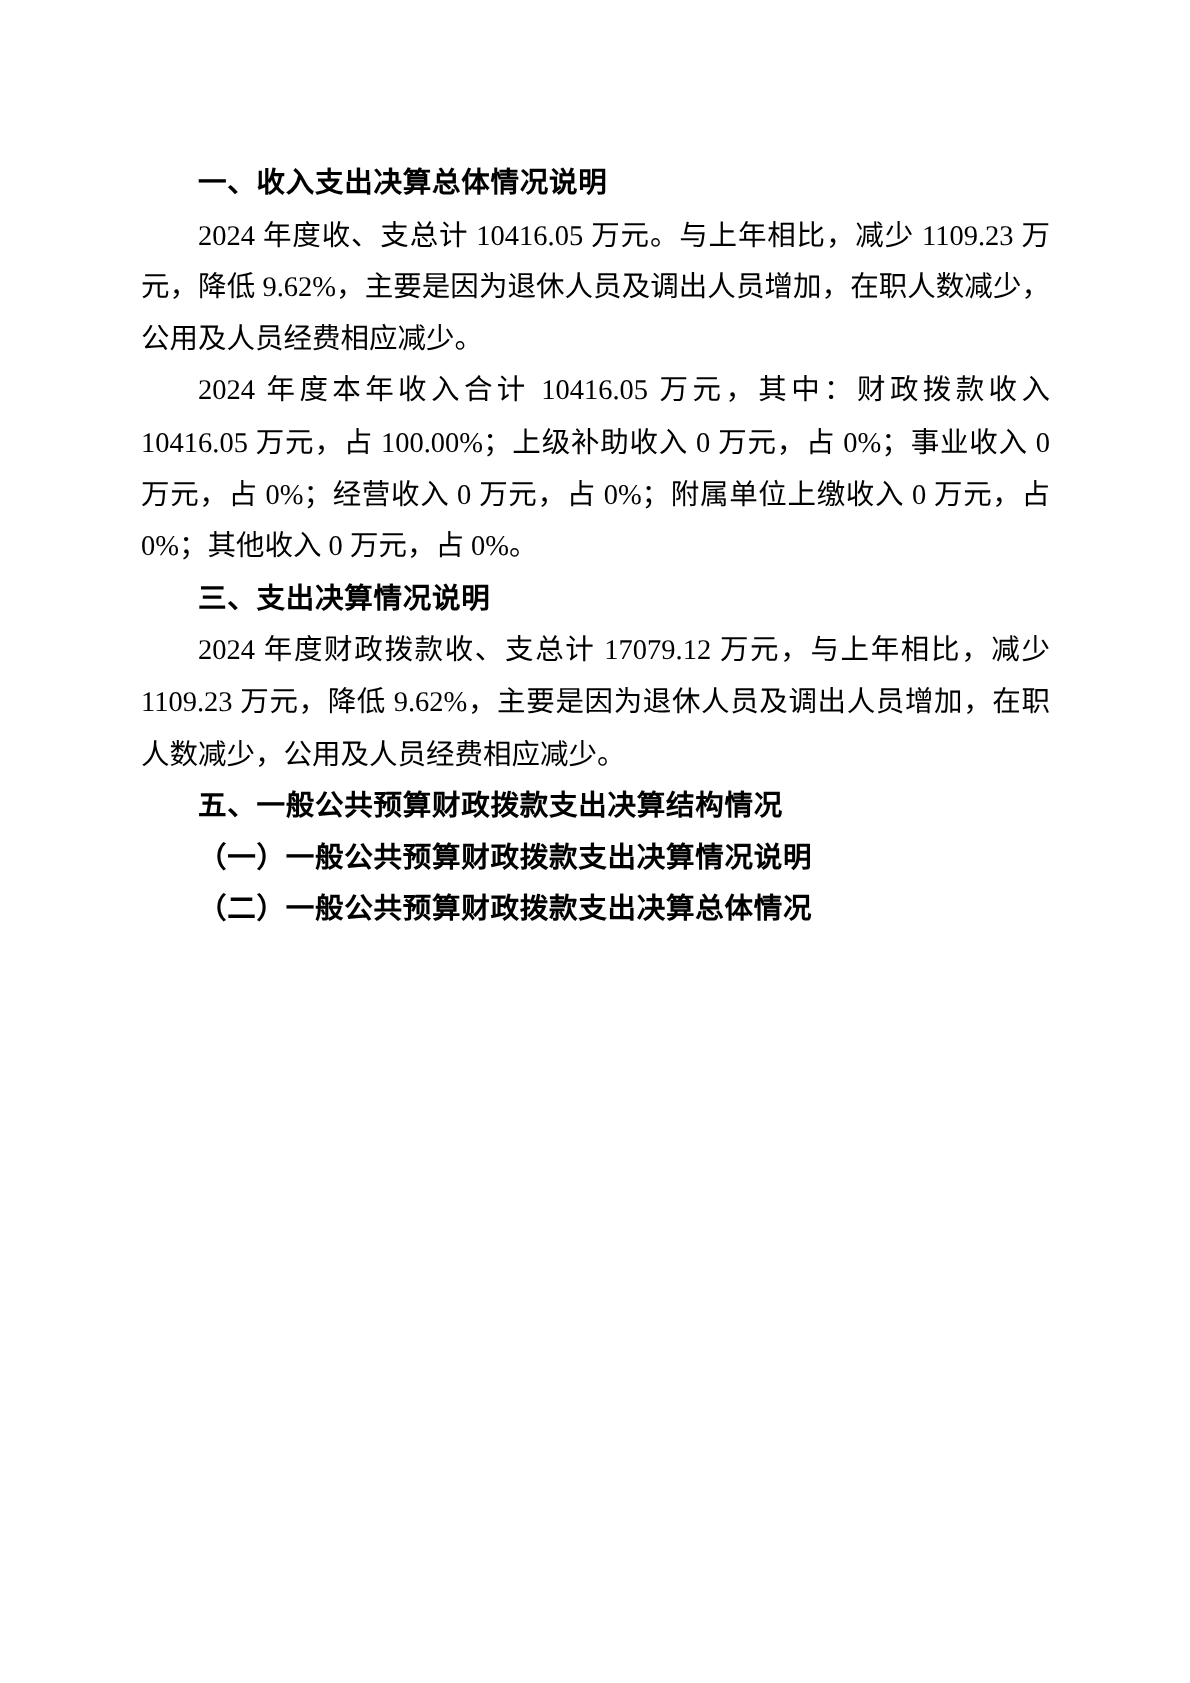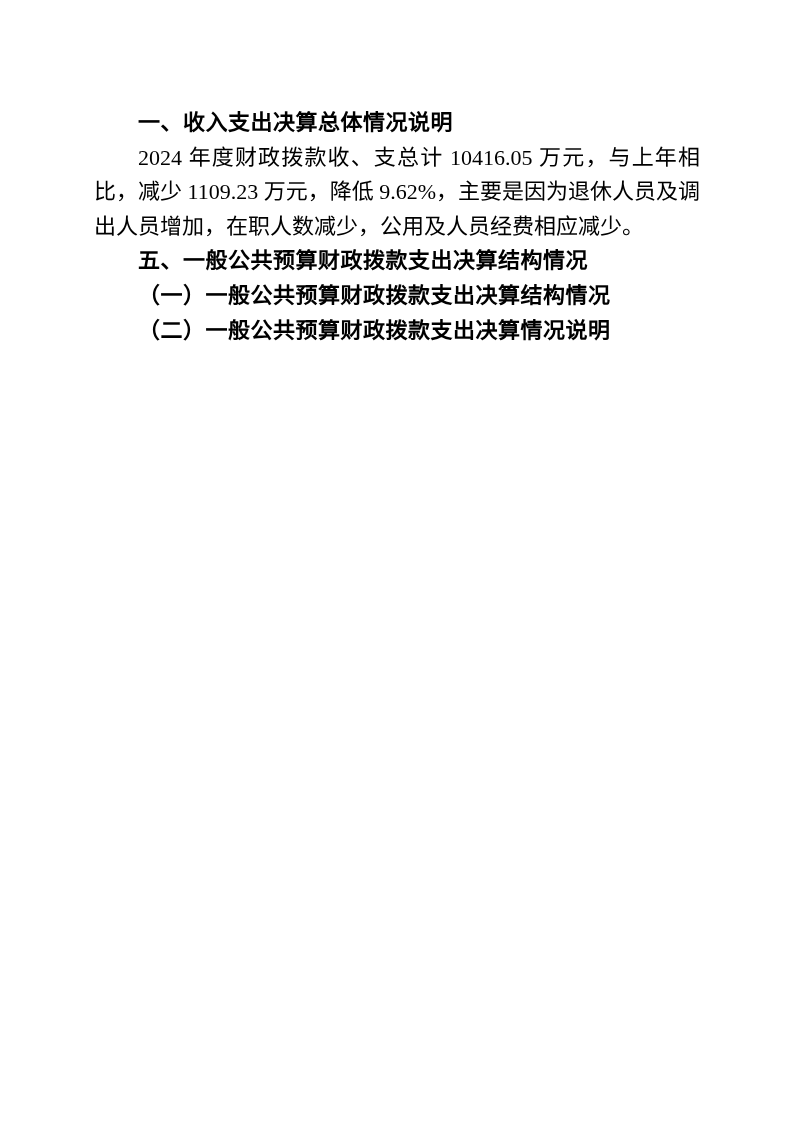--- a/index.html
+++ b/index.html
@@ -27,7 +27,7 @@
     margin: 0;
     padding: 0;
     text-indent: 2em;
-    font-size: 22px;
+    font-size: 19px;
     line-height: 34.6px;
   }
   .section-heading {

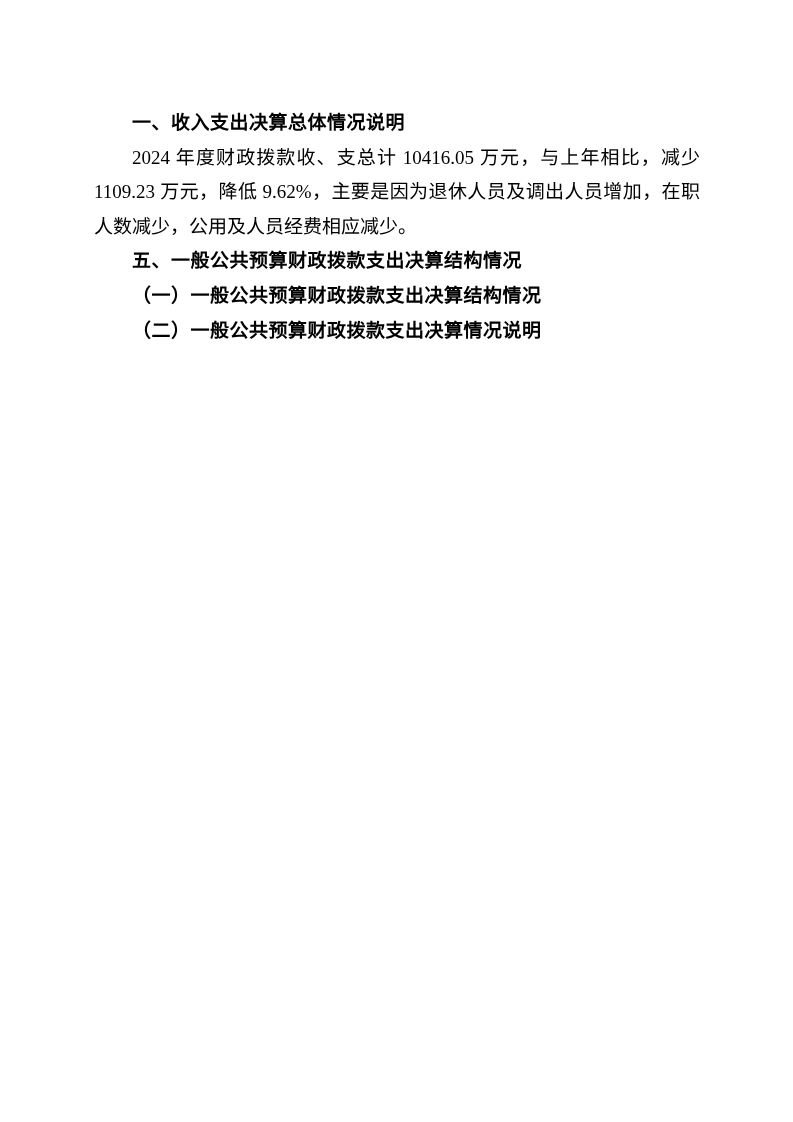--- a/index.html
+++ b/index.html
@@ -45,6 +45,7 @@
 <div class="page">
 
   <h3 class="section-heading">一、收入支出决算总体情况说明</h3>
+  <p class="body-paragraph">2024 年度收、支总计 10416.05 万元。与上年相比，减少 1109.23 万元，降低 9.62%，主要是因为退休人员及调出人员增加，在职人数减少，公用及人员经费相应减少。</p>
 
 
 

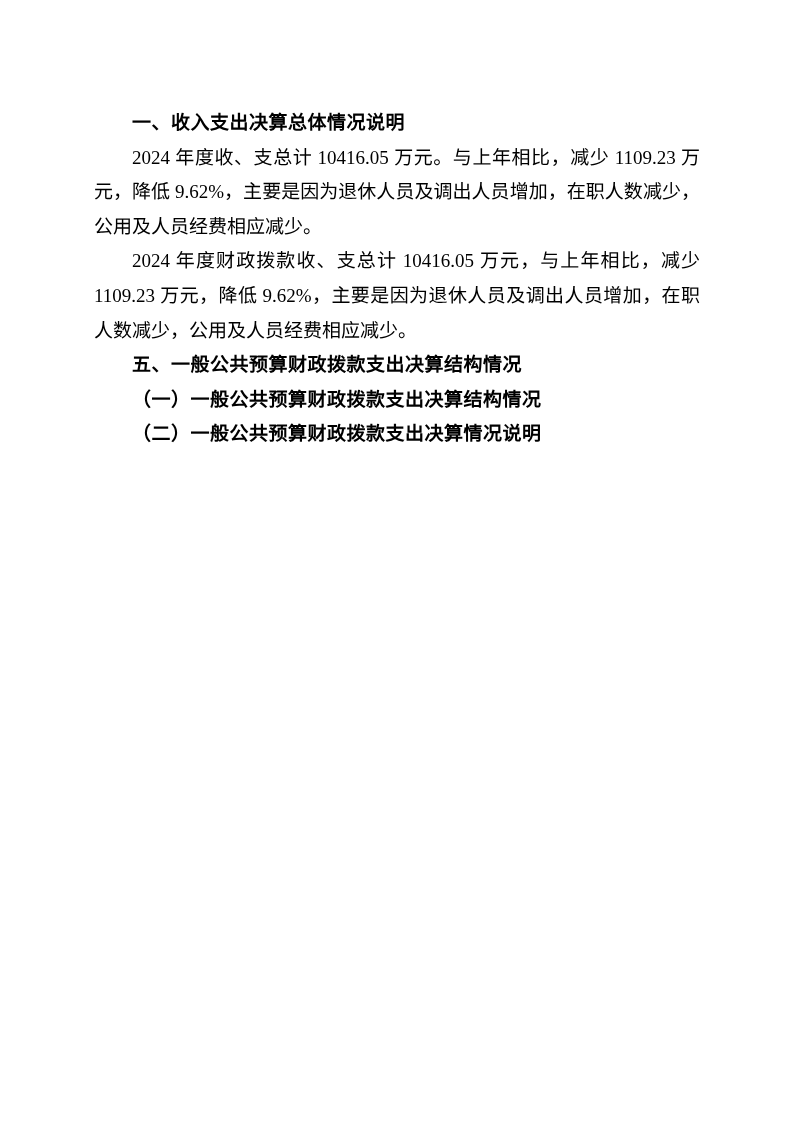--- a/index.html
+++ b/index.html
@@ -47,6 +47,7 @@
   <h3 class="section-heading">一、收入支出决算总体情况说明</h3>
   <p class="body-paragraph">2024 年度收、支总计 10416.05 万元。与上年相比，减少 1109.23 万元，降低 9.62%，主要是因为退休人员及调出人员增加，在职人数减少，公用及人员经费相应减少。</p>
 
+  <p class="body-paragraph">2024 年度本年收入合计 10416.05 万元，其中：财政拨款收入 10416.05 万元，占 100.00%；上级补助收入 0 万元，占 0%；事业收入 0 万元，占 0%；经营收入 0 万元，占 0%；附属单位上缴收入 0 万元，占 0%；其他收入 0 万元，占 0%。</p>
 
 
   <p class="body-paragraph">2024 年度财政拨款收、支总计 10416.05 万元，与上年相比，减少 1109.23 万元，降低 9.62%，主要是因为退休人员及调出人员增加，在职人数减少，公用及人员经费相应减少。</p>

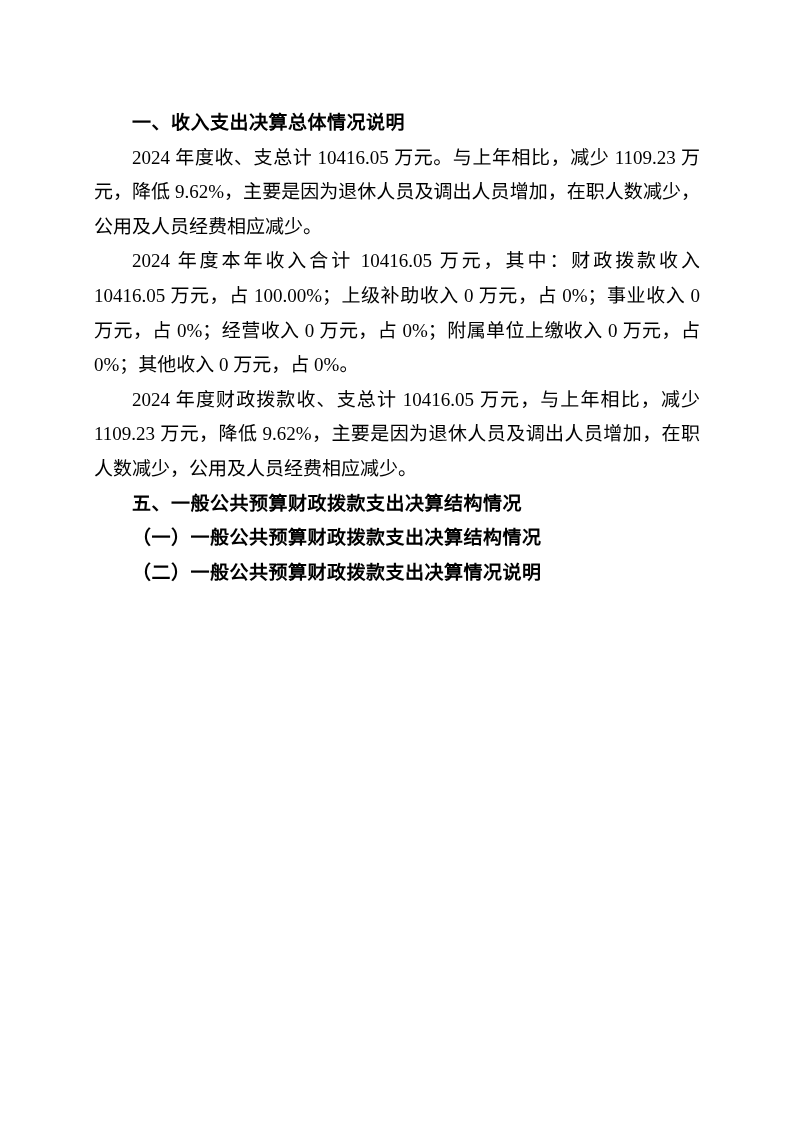--- a/index.html
+++ b/index.html
@@ -49,6 +49,7 @@
 
   <p class="body-paragraph">2024 年度本年收入合计 10416.05 万元，其中：财政拨款收入 10416.05 万元，占 100.00%；上级补助收入 0 万元，占 0%；事业收入 0 万元，占 0%；经营收入 0 万元，占 0%；附属单位上缴收入 0 万元，占 0%；其他收入 0 万元，占 0%。</p>
 
+  <h3 class="section-heading">三、支出决算情况说明</h3>
 
   <p class="body-paragraph">2024 年度财政拨款收、支总计 10416.05 万元，与上年相比，减少 1109.23 万元，降低 9.62%，主要是因为退休人员及调出人员增加，在职人数减少，公用及人员经费相应减少。</p>
 

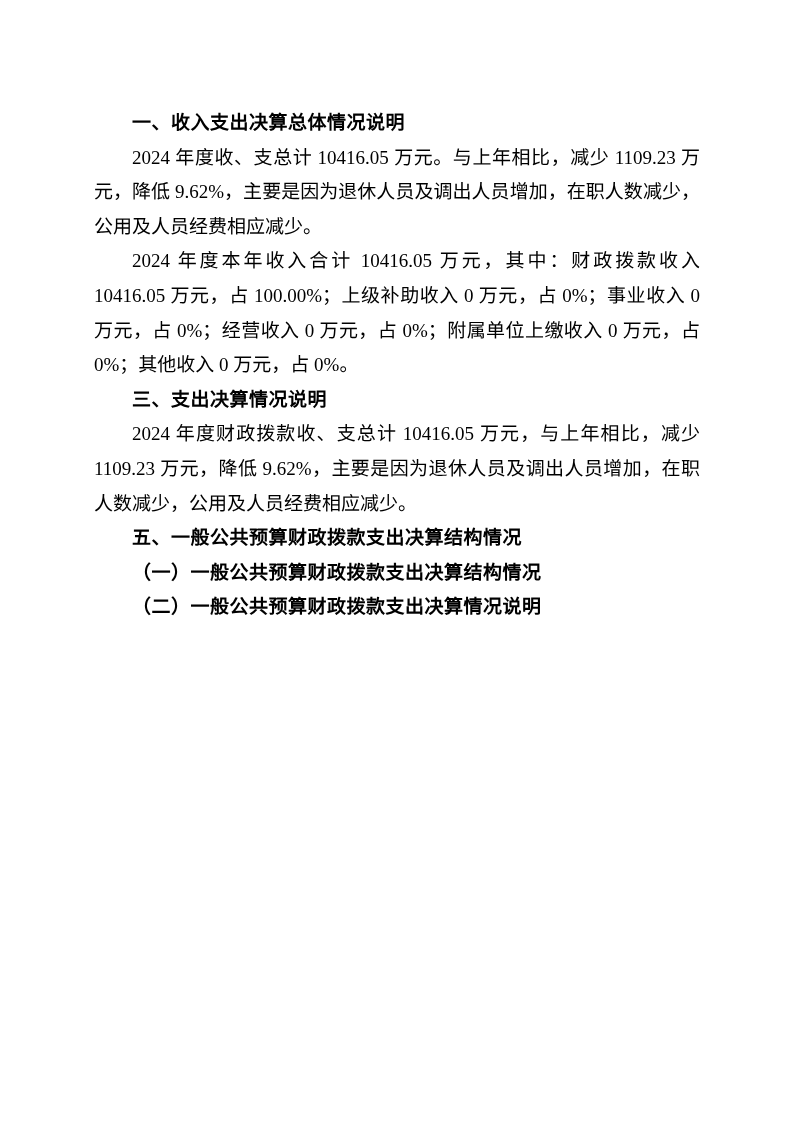--- a/index.html
+++ b/index.html
@@ -51,7 +51,7 @@
 
   <h3 class="section-heading">三、支出决算情况说明</h3>
 
-  <p class="body-paragraph">2024 年度财政拨款收、支总计 10416.05 万元，与上年相比，减少 1109.23 万元，降低 9.62%，主要是因为退休人员及调出人员增加，在职人数减少，公用及人员经费相应减少。</p>
+  <p class="body-paragraph">2024 年度财政拨款收、支总计 17079.12 万元，与上年相比，减少 1109.23 万元，降低 9.62%，主要是因为退休人员及调出人员增加，在职人数减少，公用及人员经费相应减少。</p>
 
   <h3 class="section-heading">五、一般公共预算财政拨款支出决算结构情况</h3>
 

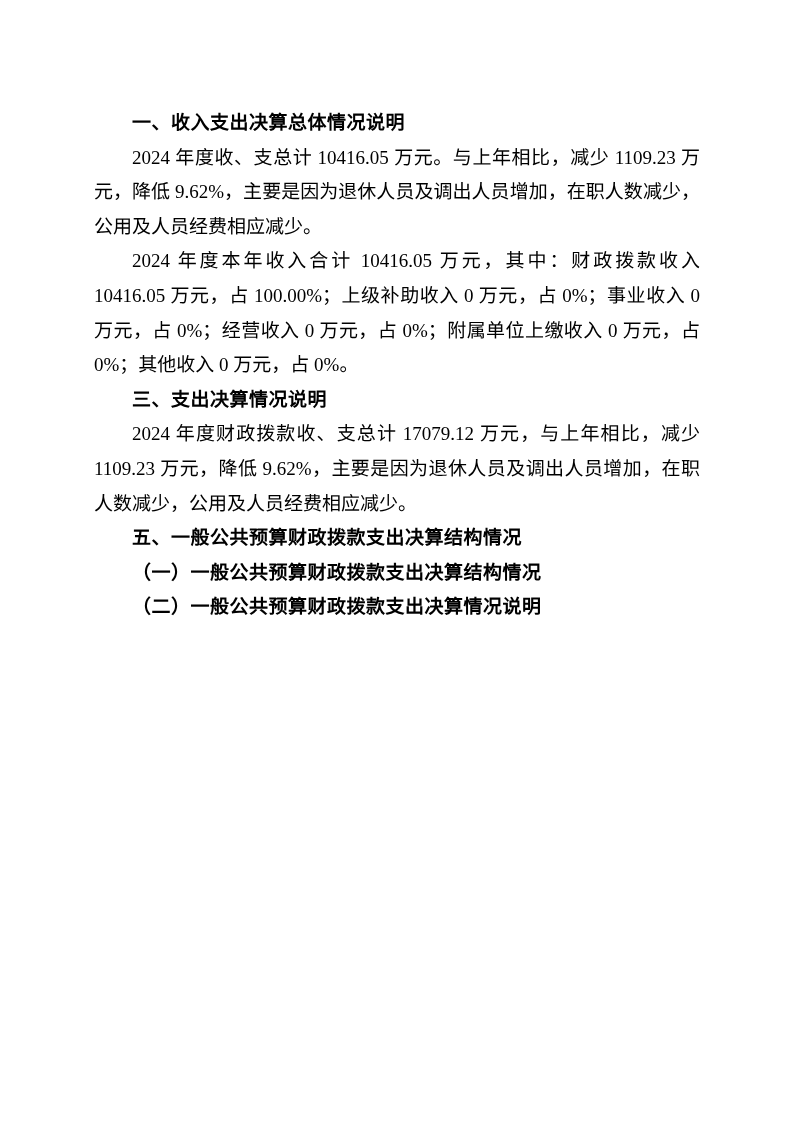--- a/index.html
+++ b/index.html
@@ -55,7 +55,7 @@
 
   <h3 class="section-heading">五、一般公共预算财政拨款支出决算结构情况</h3>
 
-  <h3 class="section-heading">（一）一般公共预算财政拨款支出决算结构情况</h3>
+  <h3 class="section-heading">（一）一般公共预算财政拨款支出决算情况说明</h3>
 
   <h3 class="section-heading">（二）一般公共预算财政拨款支出决算情况说明</h3>
 

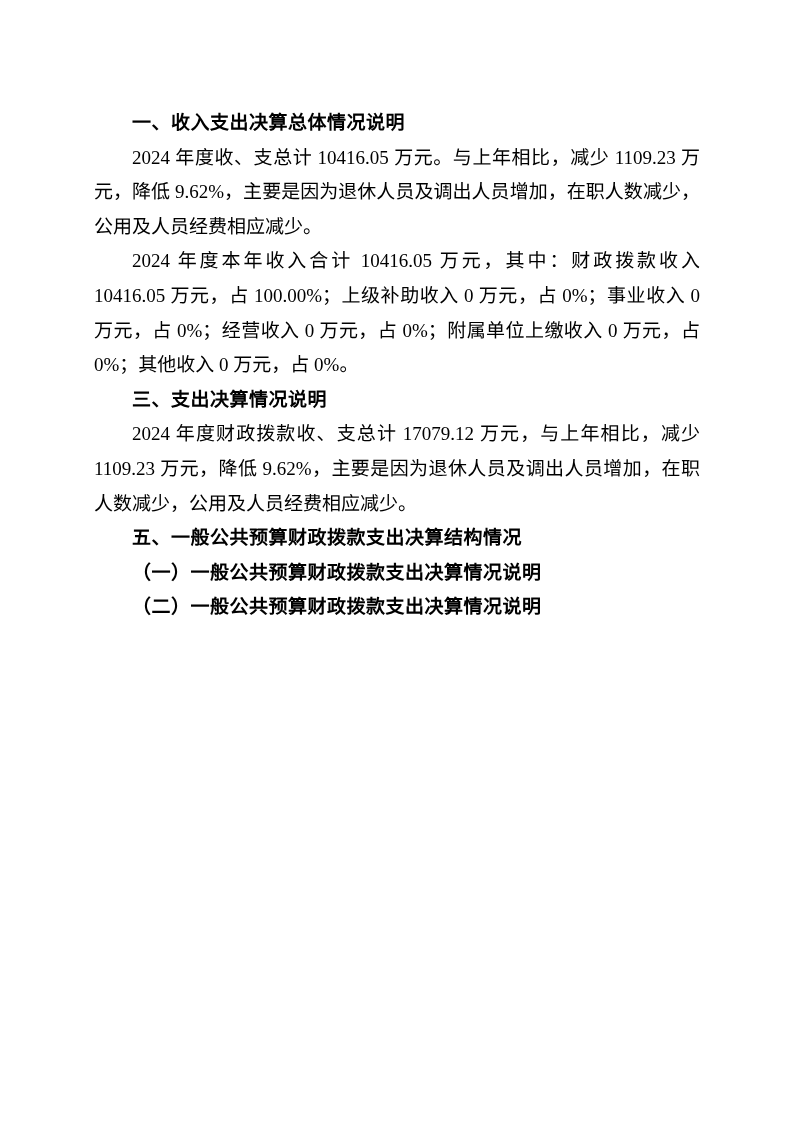--- a/index.html
+++ b/index.html
@@ -57,7 +57,7 @@
 
   <h3 class="section-heading">（一）一般公共预算财政拨款支出决算情况说明</h3>
 
-  <h3 class="section-heading">（二）一般公共预算财政拨款支出决算情况说明</h3>
+  <h3 class="section-heading">（二）一般公共预算财政拨款支出决算总体情况</h3>
 
 </div>
 

